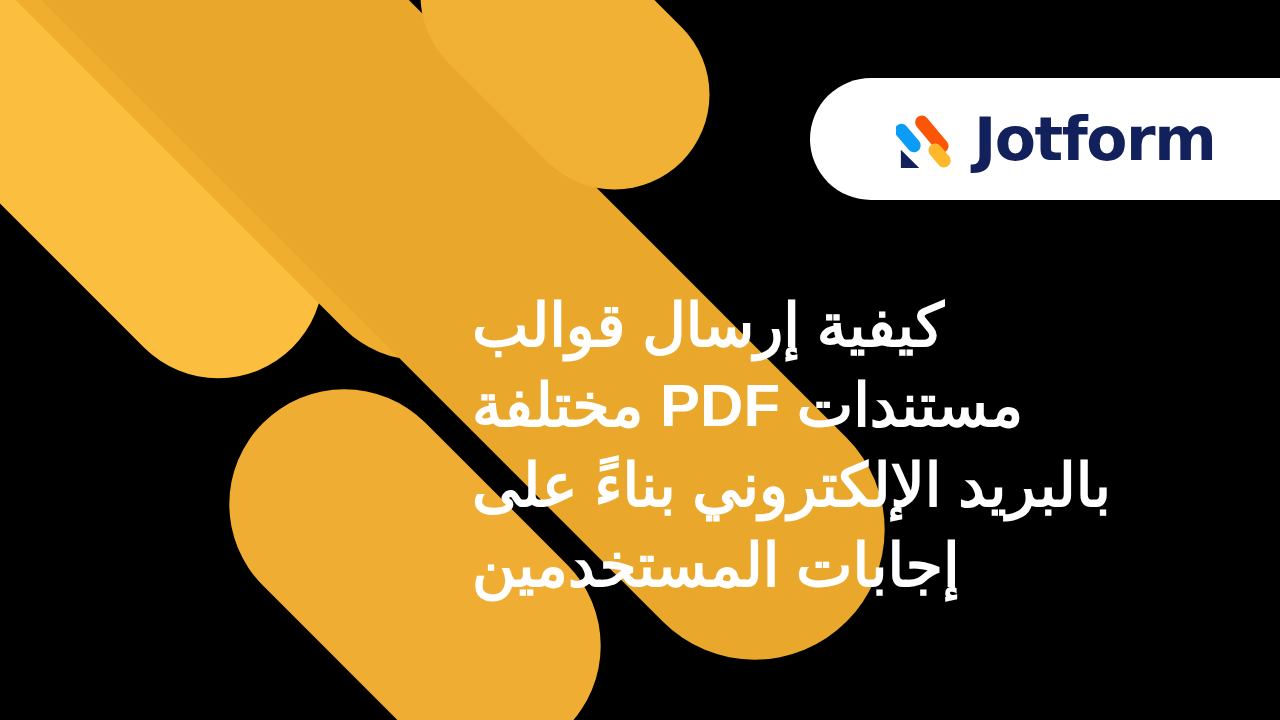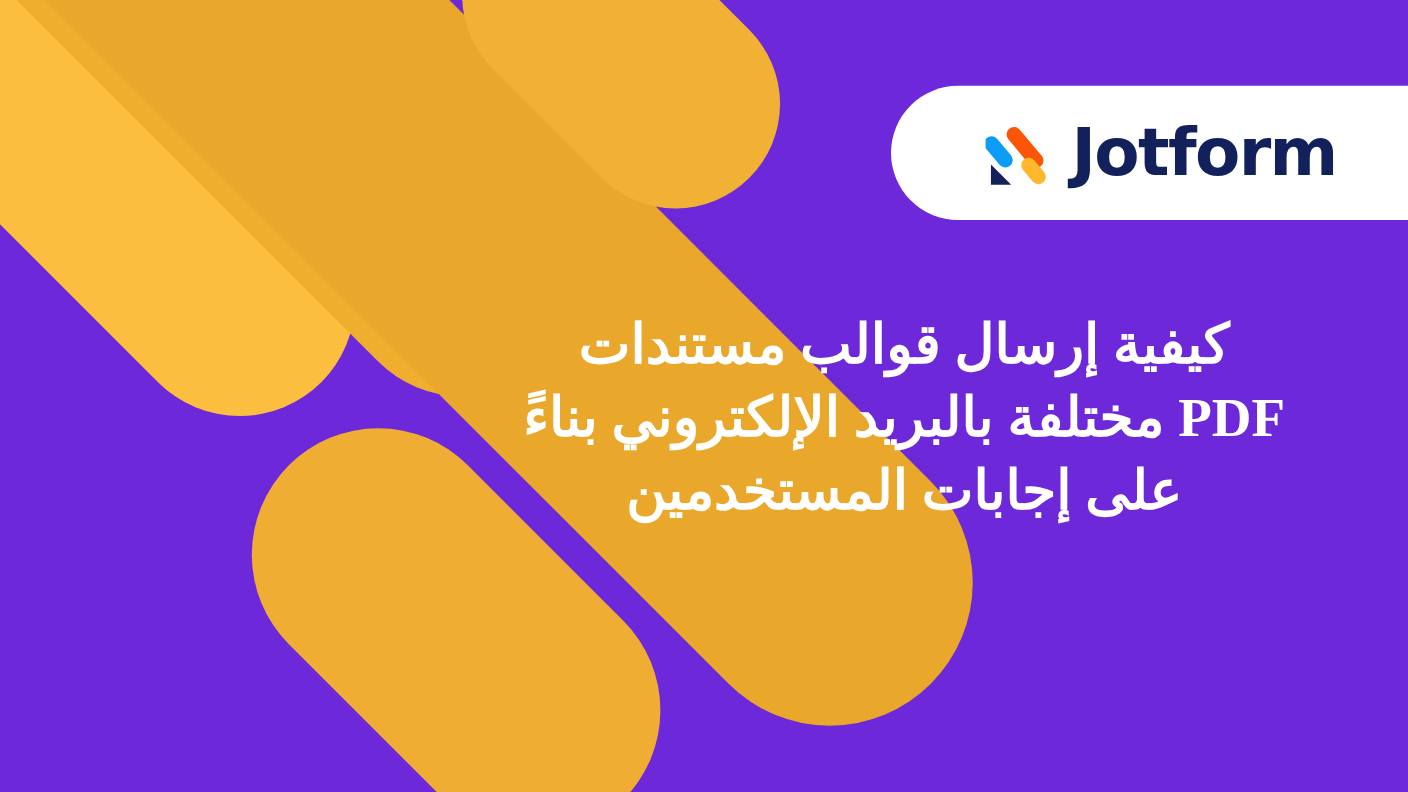--- a/index.html
+++ b/index.html
@@ -13,7 +13,7 @@
     width: 1280px;
     height: 720px;
     overflow: hidden;
-    background: #6d28d9;
+    background: #000000;
     font-family: "DejaVu Sans", "Liberation Sans", sans-serif;
   }
 

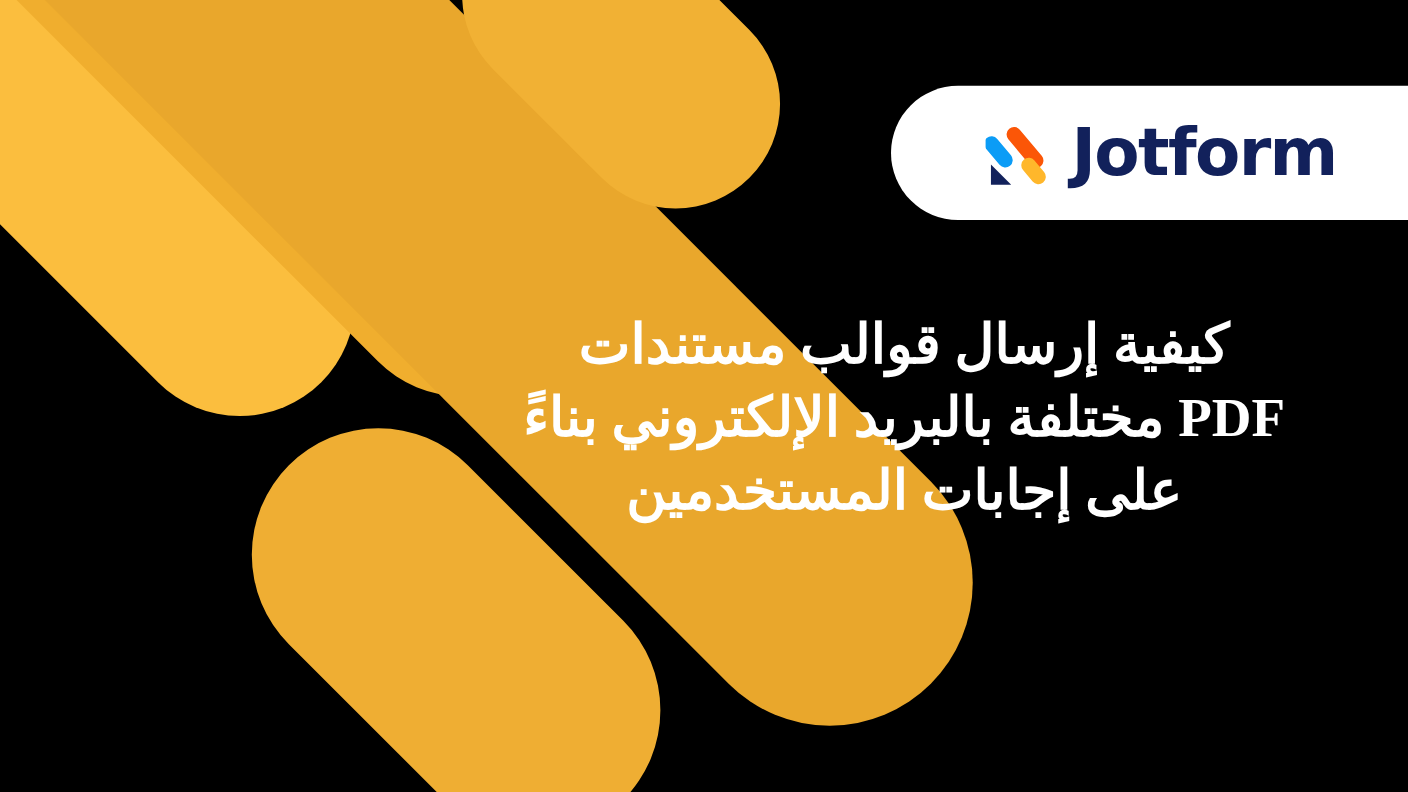--- a/index.html
+++ b/index.html
@@ -131,12 +131,12 @@
     top: 246px;
     right: 108px;
     width: 700px;
-    text-align: center;
+    text-align: left;
     direction: rtl;
     color: #FFFFFF;
-    font-family: Liberation Serif, serif;
+    font-family: Liberation Sans, sans-serif;
     font-weight: 700;
-    font-size: 50px;
+    font-size: 60px;
     line-height: 1.33;
     letter-spacing: 0px;
     text-rendering: optimizeLegibility;

